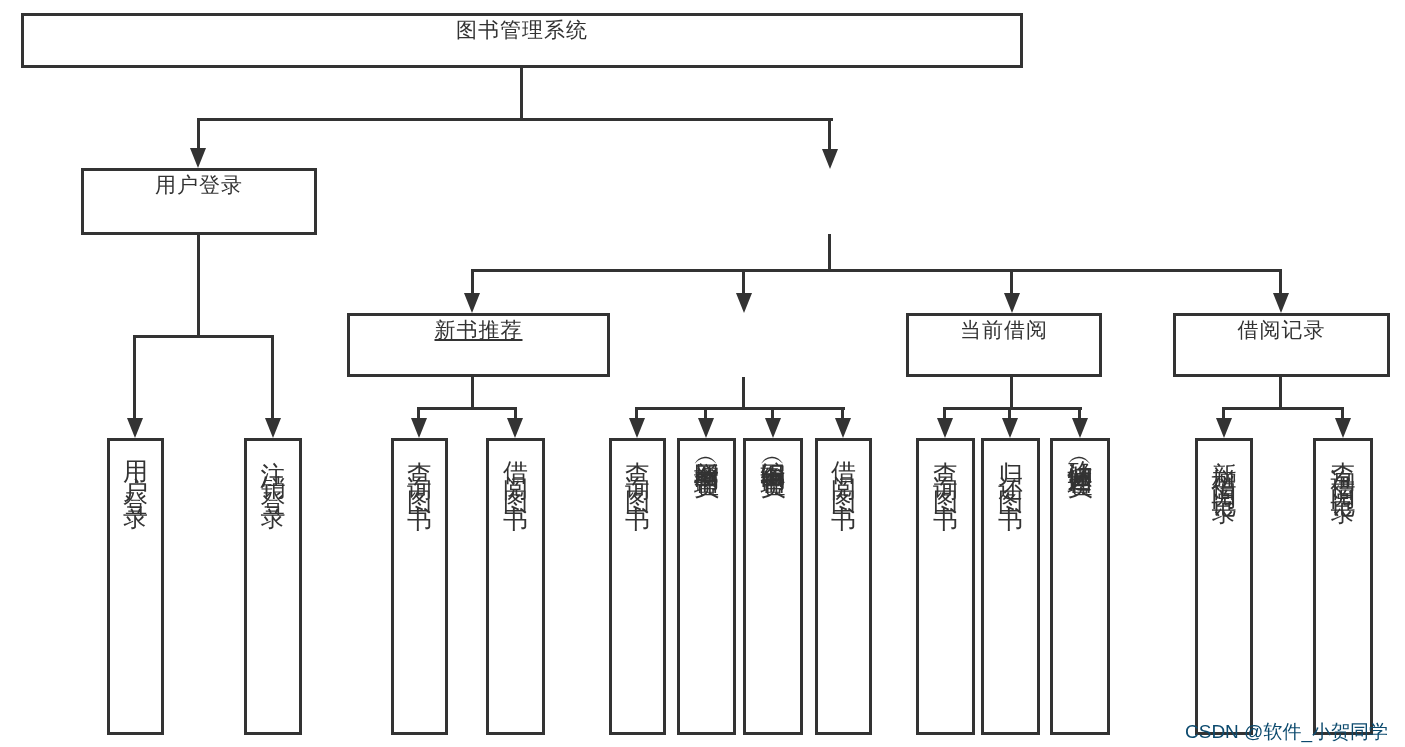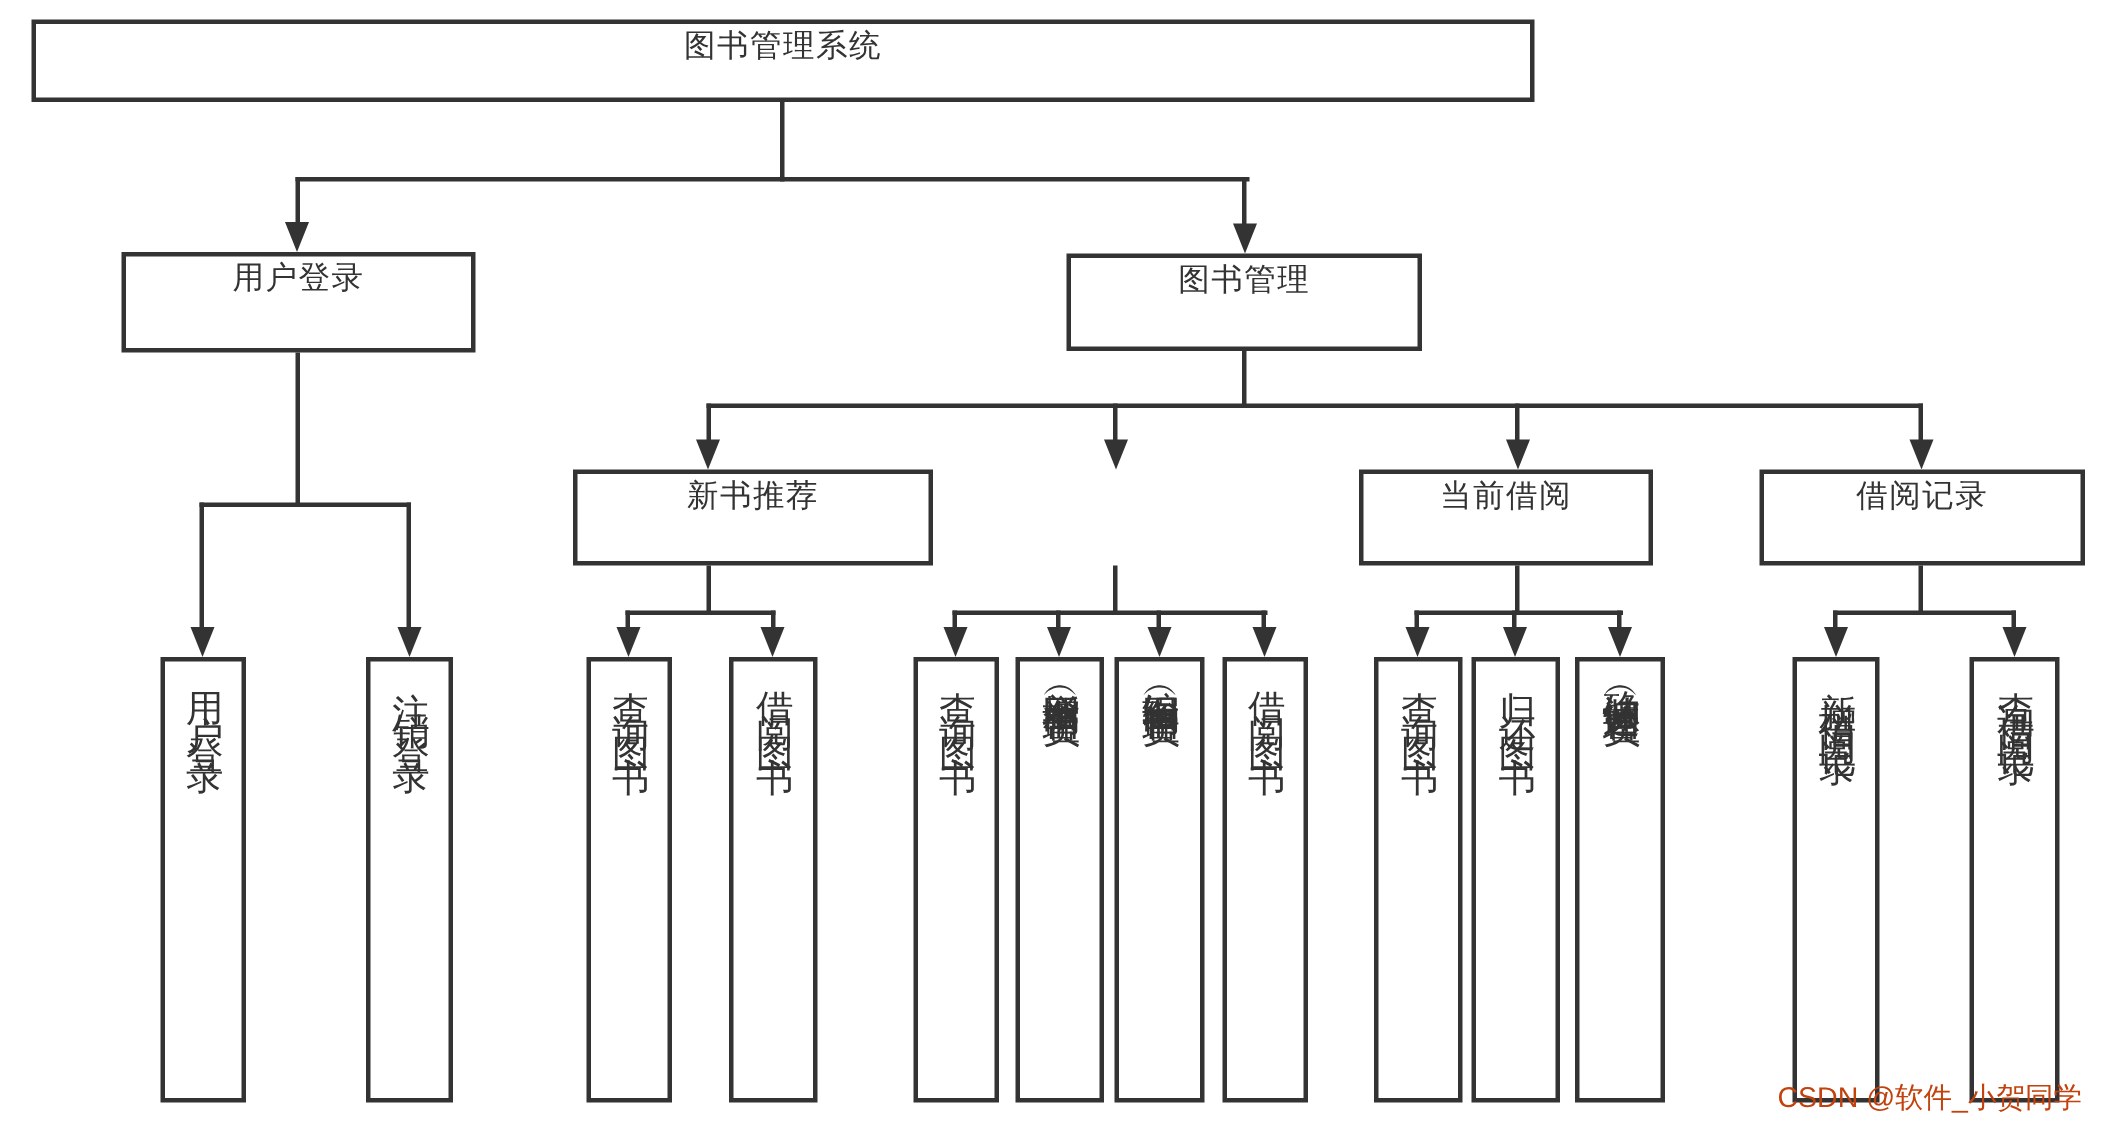--- a/index.html
+++ b/index.html
@@ -33,9 +33,6 @@
 
   <div class="box" style="left:81px;top:168px;width:236px;height:67px;">
     <span class="hlabel">用户登录</span>
-  </div>
-  <div class="box" style="left:711px;top:169px;width:237px;height:65px;">
-    <span class="hlabel">图书管理</span>
   </div>
 
   <div class="vl" style="left:828px;top:234px;height:38px;"></div>

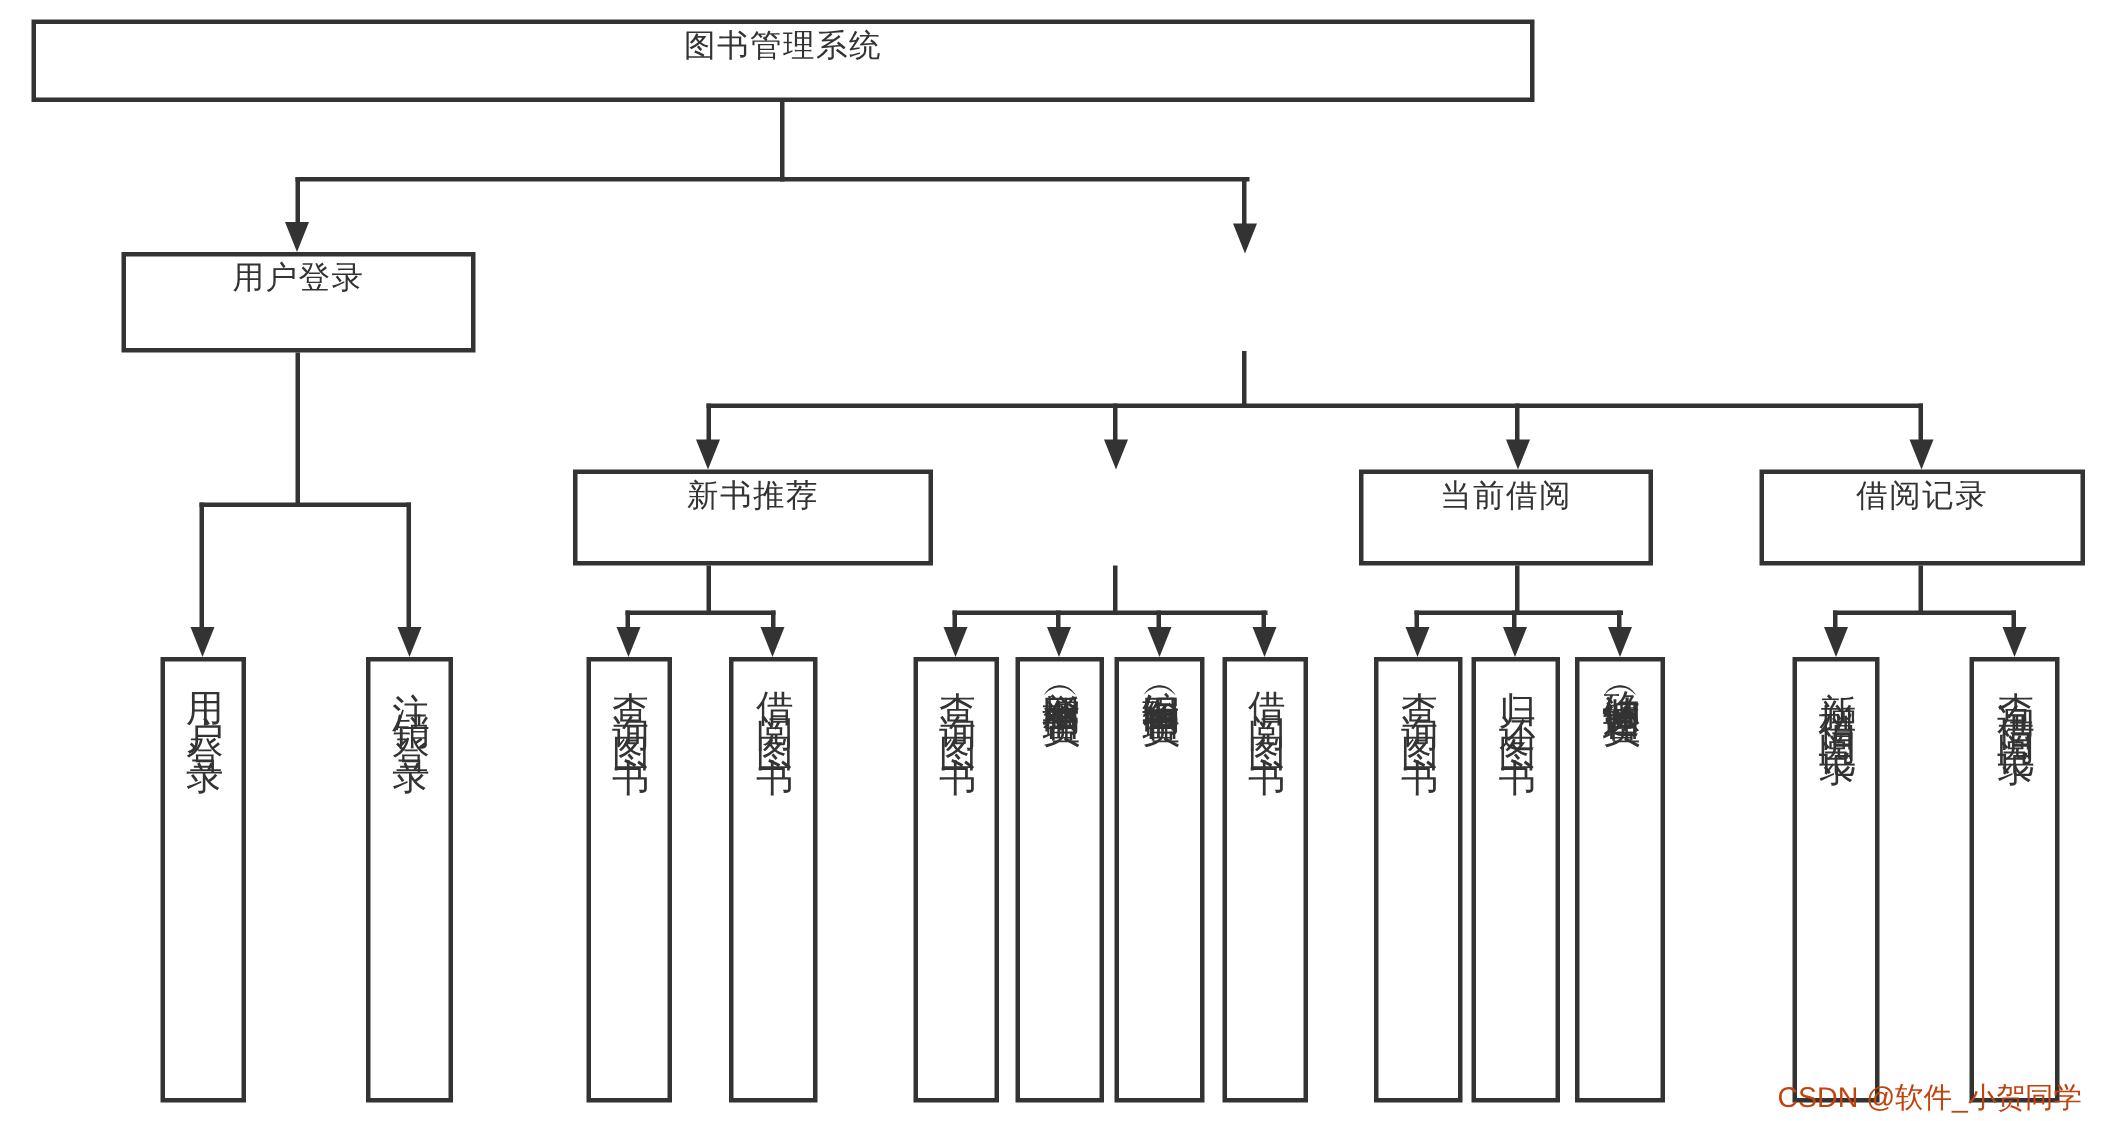--- a/index.html
+++ b/index.html
@@ -46,7 +46,7 @@
   <div class="vl" style="left:1279px;top:269px;height:26px;"></div>
   <div class="arr" style="left:1273px;top:293px;"></div>
 
-  <div class="box" style="left:382px;top:313px;width:240px;height:64px;">
+  <div class="box" style="left:347px;top:313px;width:263px;height:64px;text-decoration:underline;">
     <span class="hlabel">新书推荐</span>
   </div>
   <div class="box" style="left:906px;top:313px;width:196px;height:64px;">

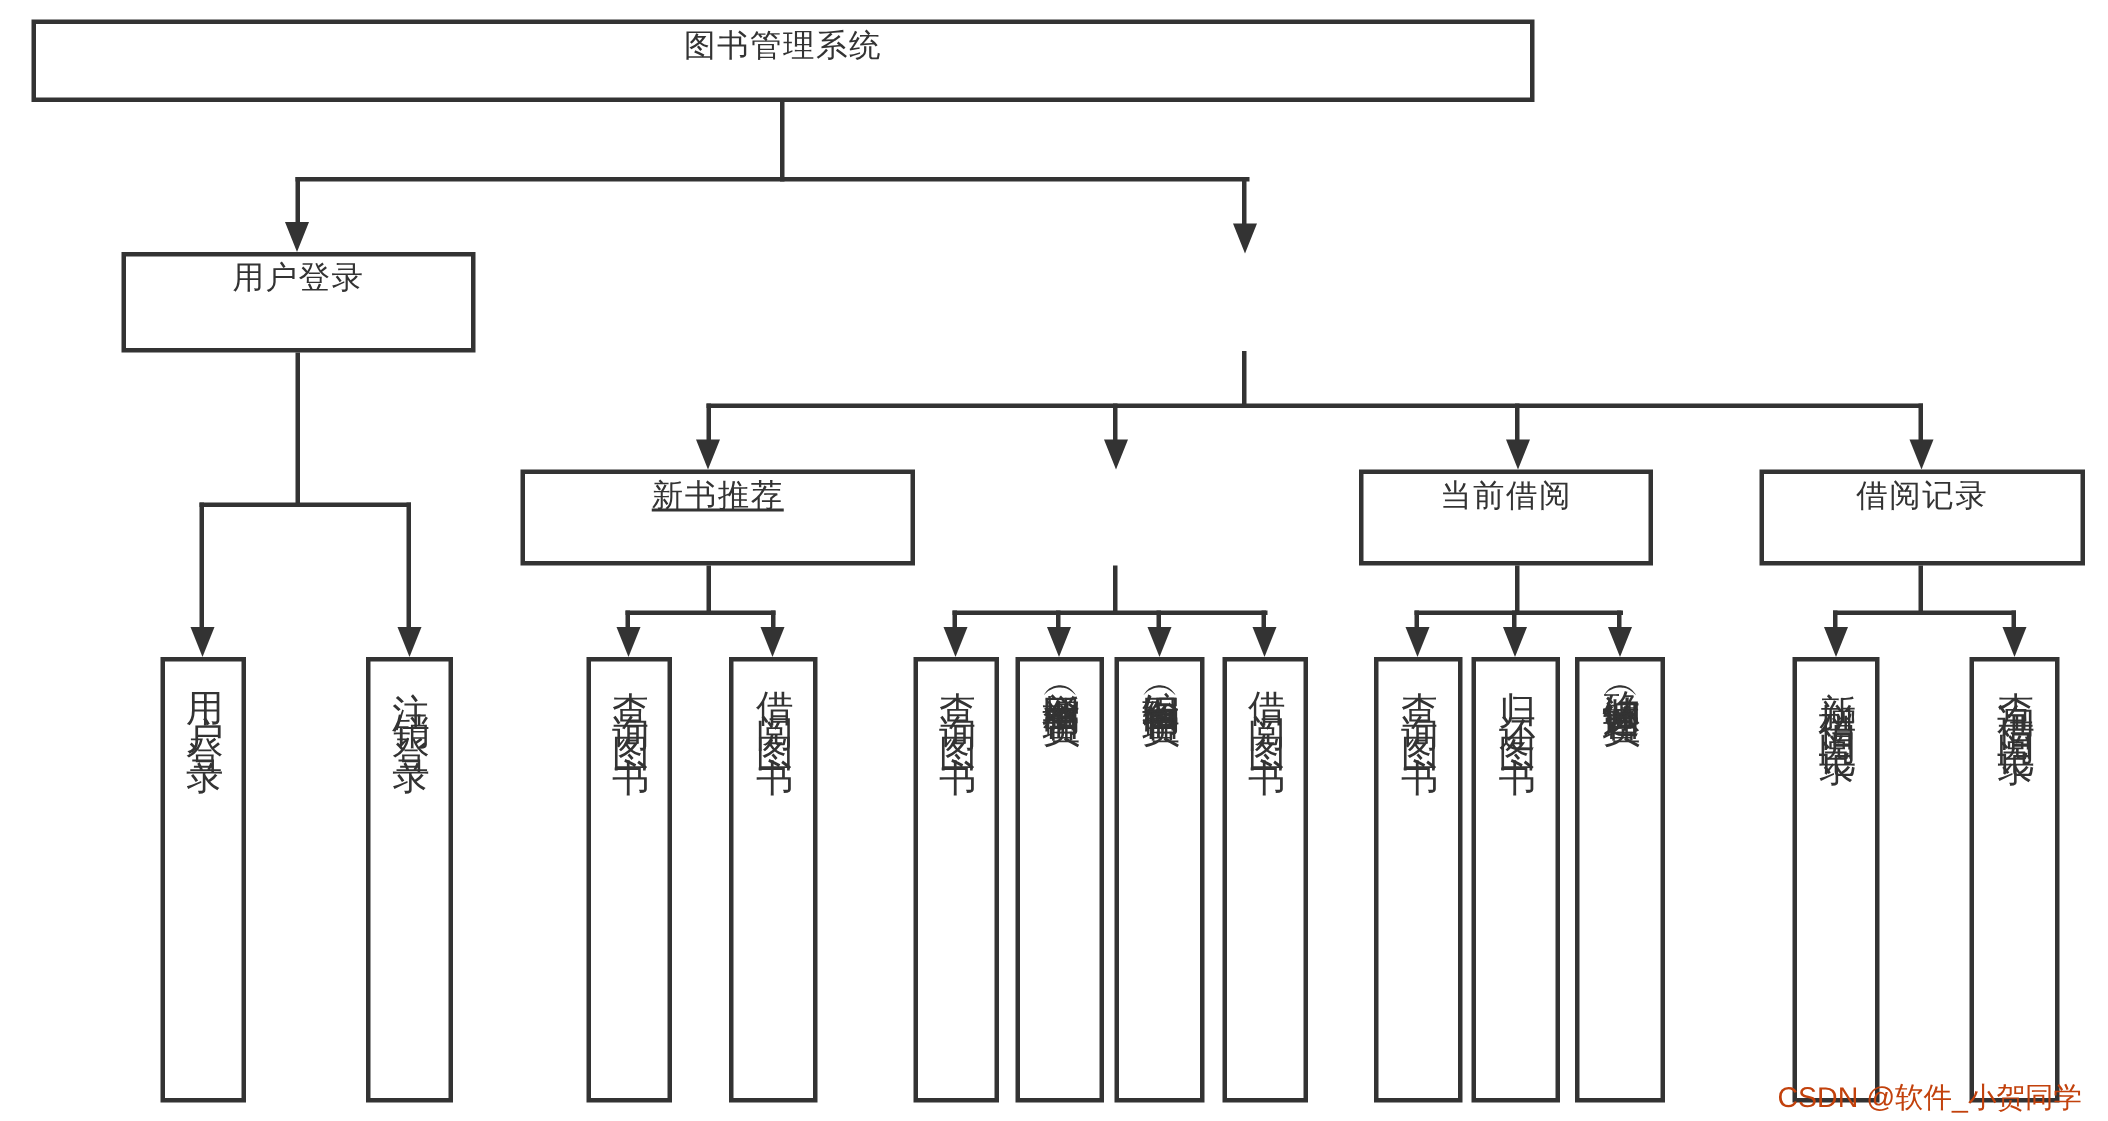--- a/index.html
+++ b/index.html
@@ -13,7 +13,7 @@
   .hl{position:absolute;height:3px;background:#333;}
   .arr{position:absolute;width:0;height:0;border-left:8px solid transparent;
        border-right:8px solid transparent;border-top:20px solid #333;}
-  .watermark{position:absolute;font-size:19px;color:#c2410c;white-space:nowrap;z-index:5;}
+  .watermark{position:absolute;font-size:19px;color:#0c4a6e;white-space:nowrap;z-index:5;}
 </style>
 </head>
 <body>

